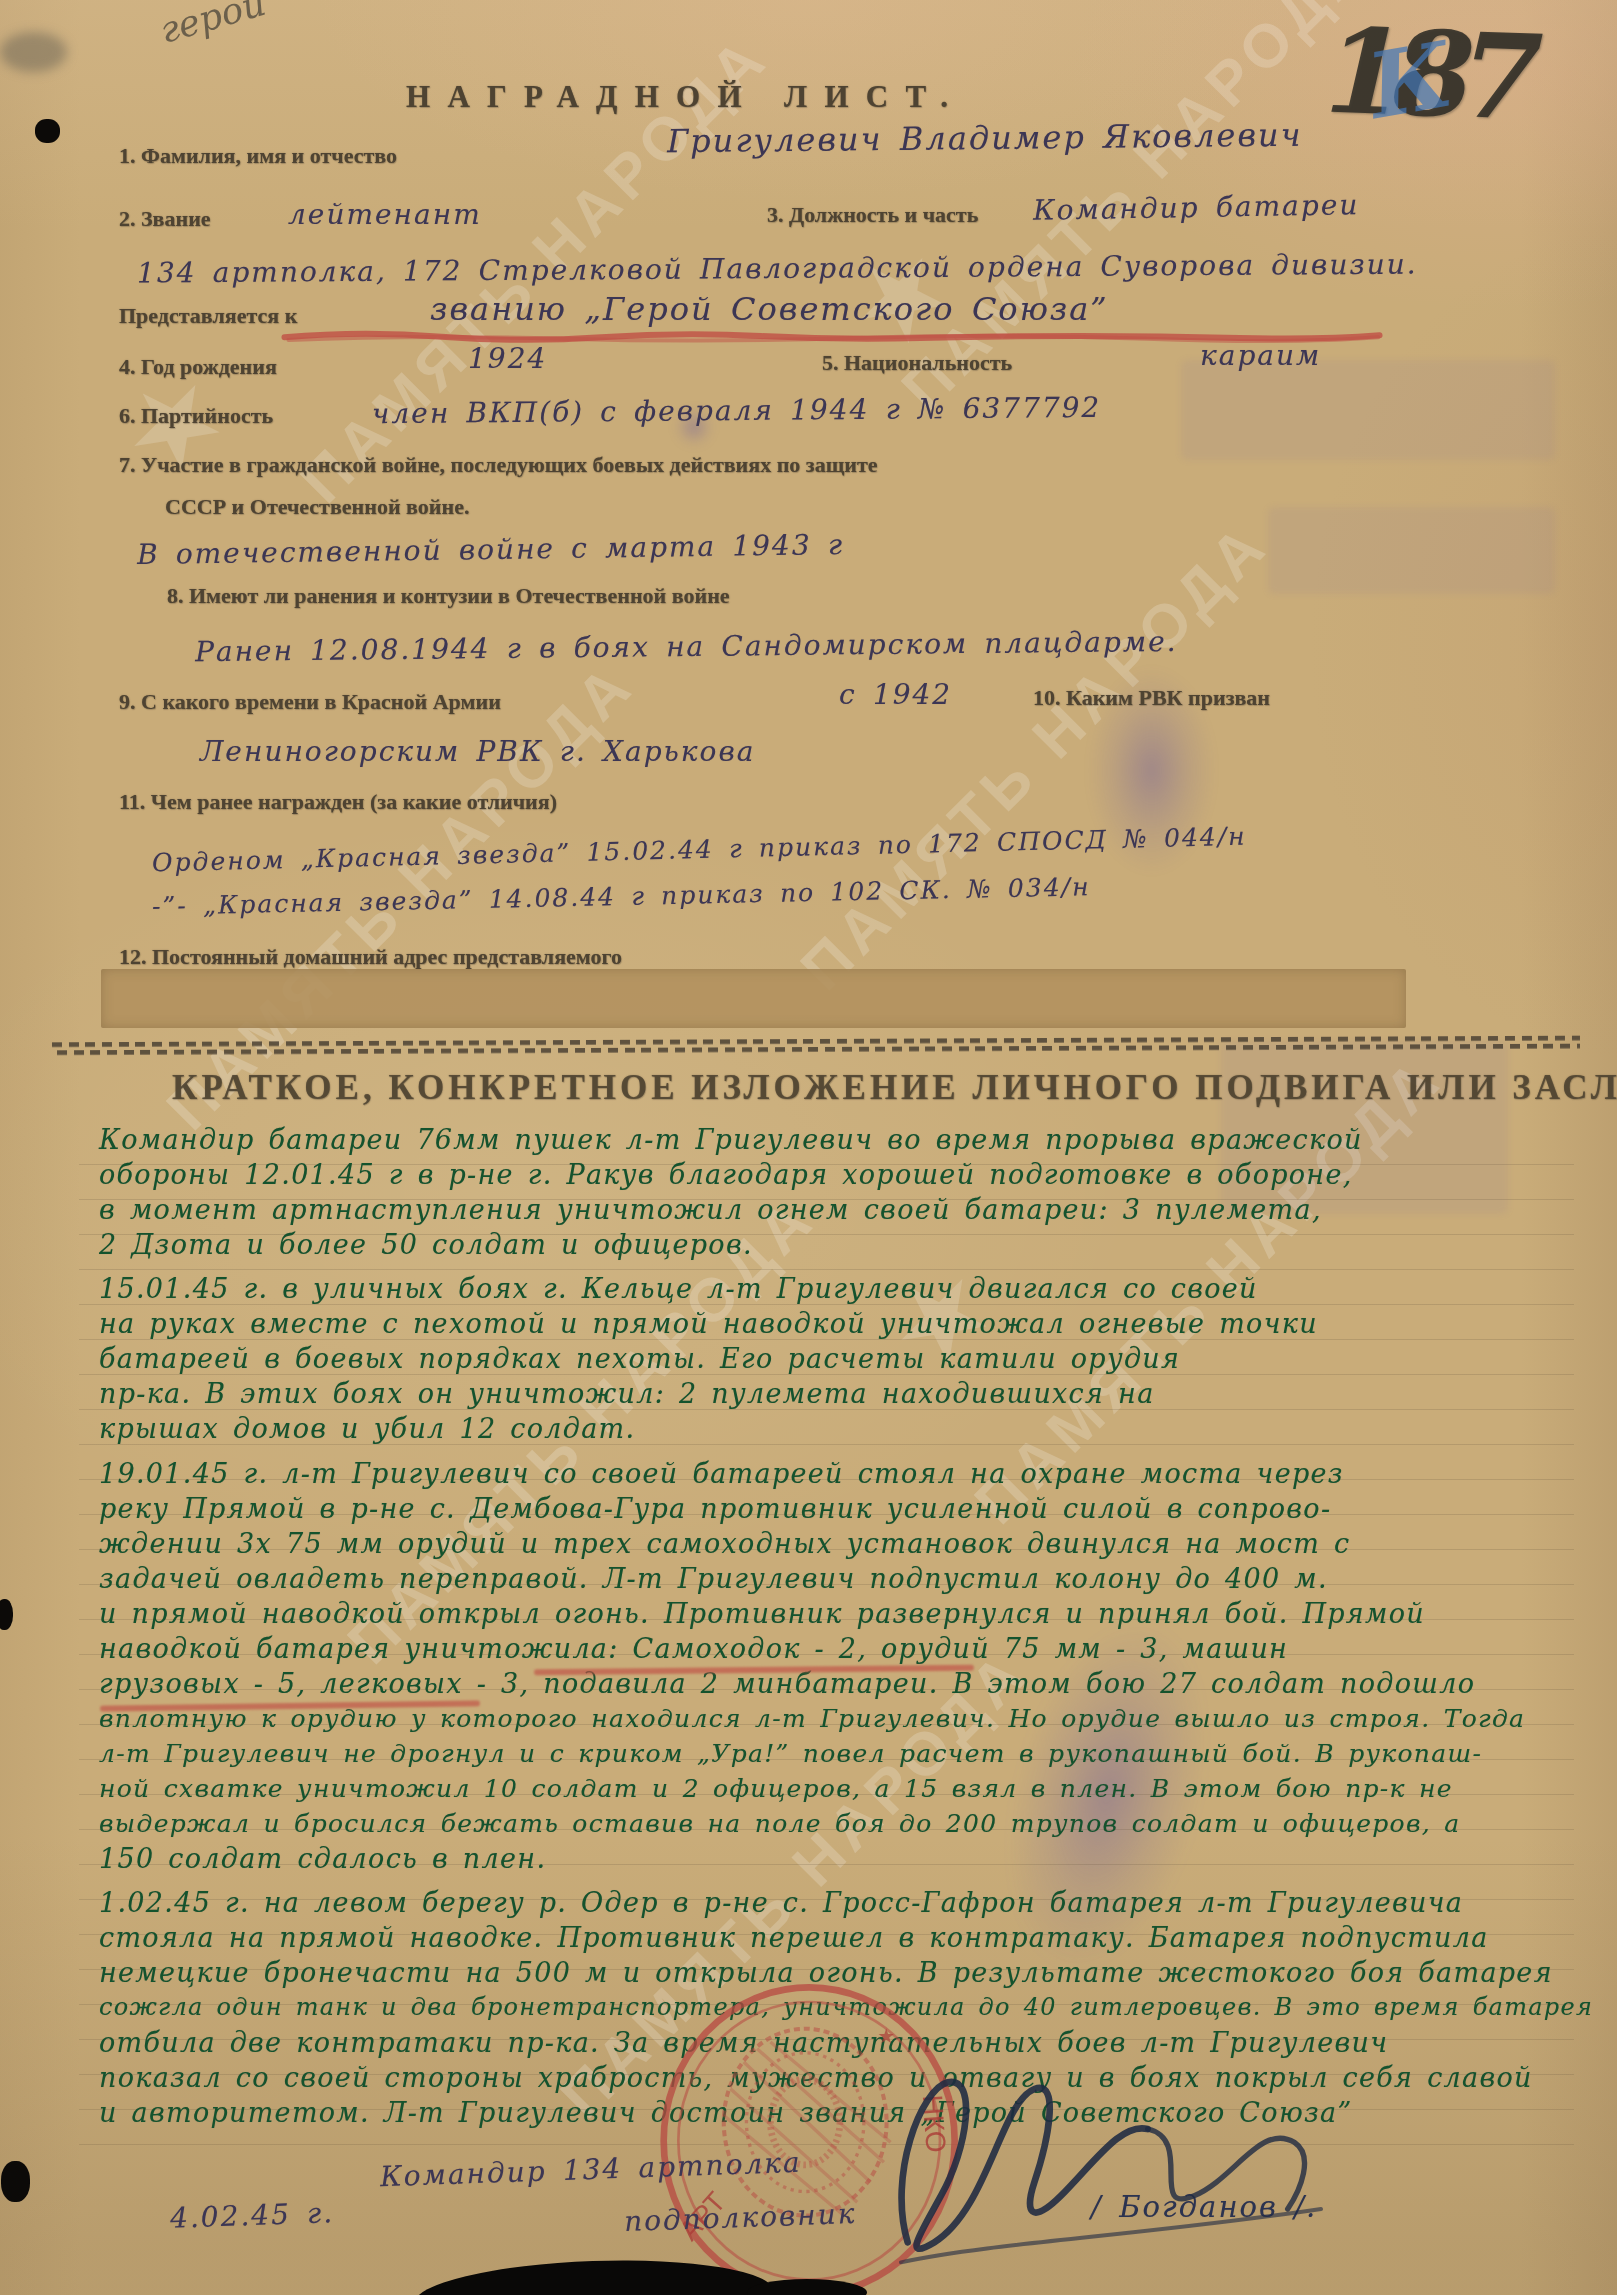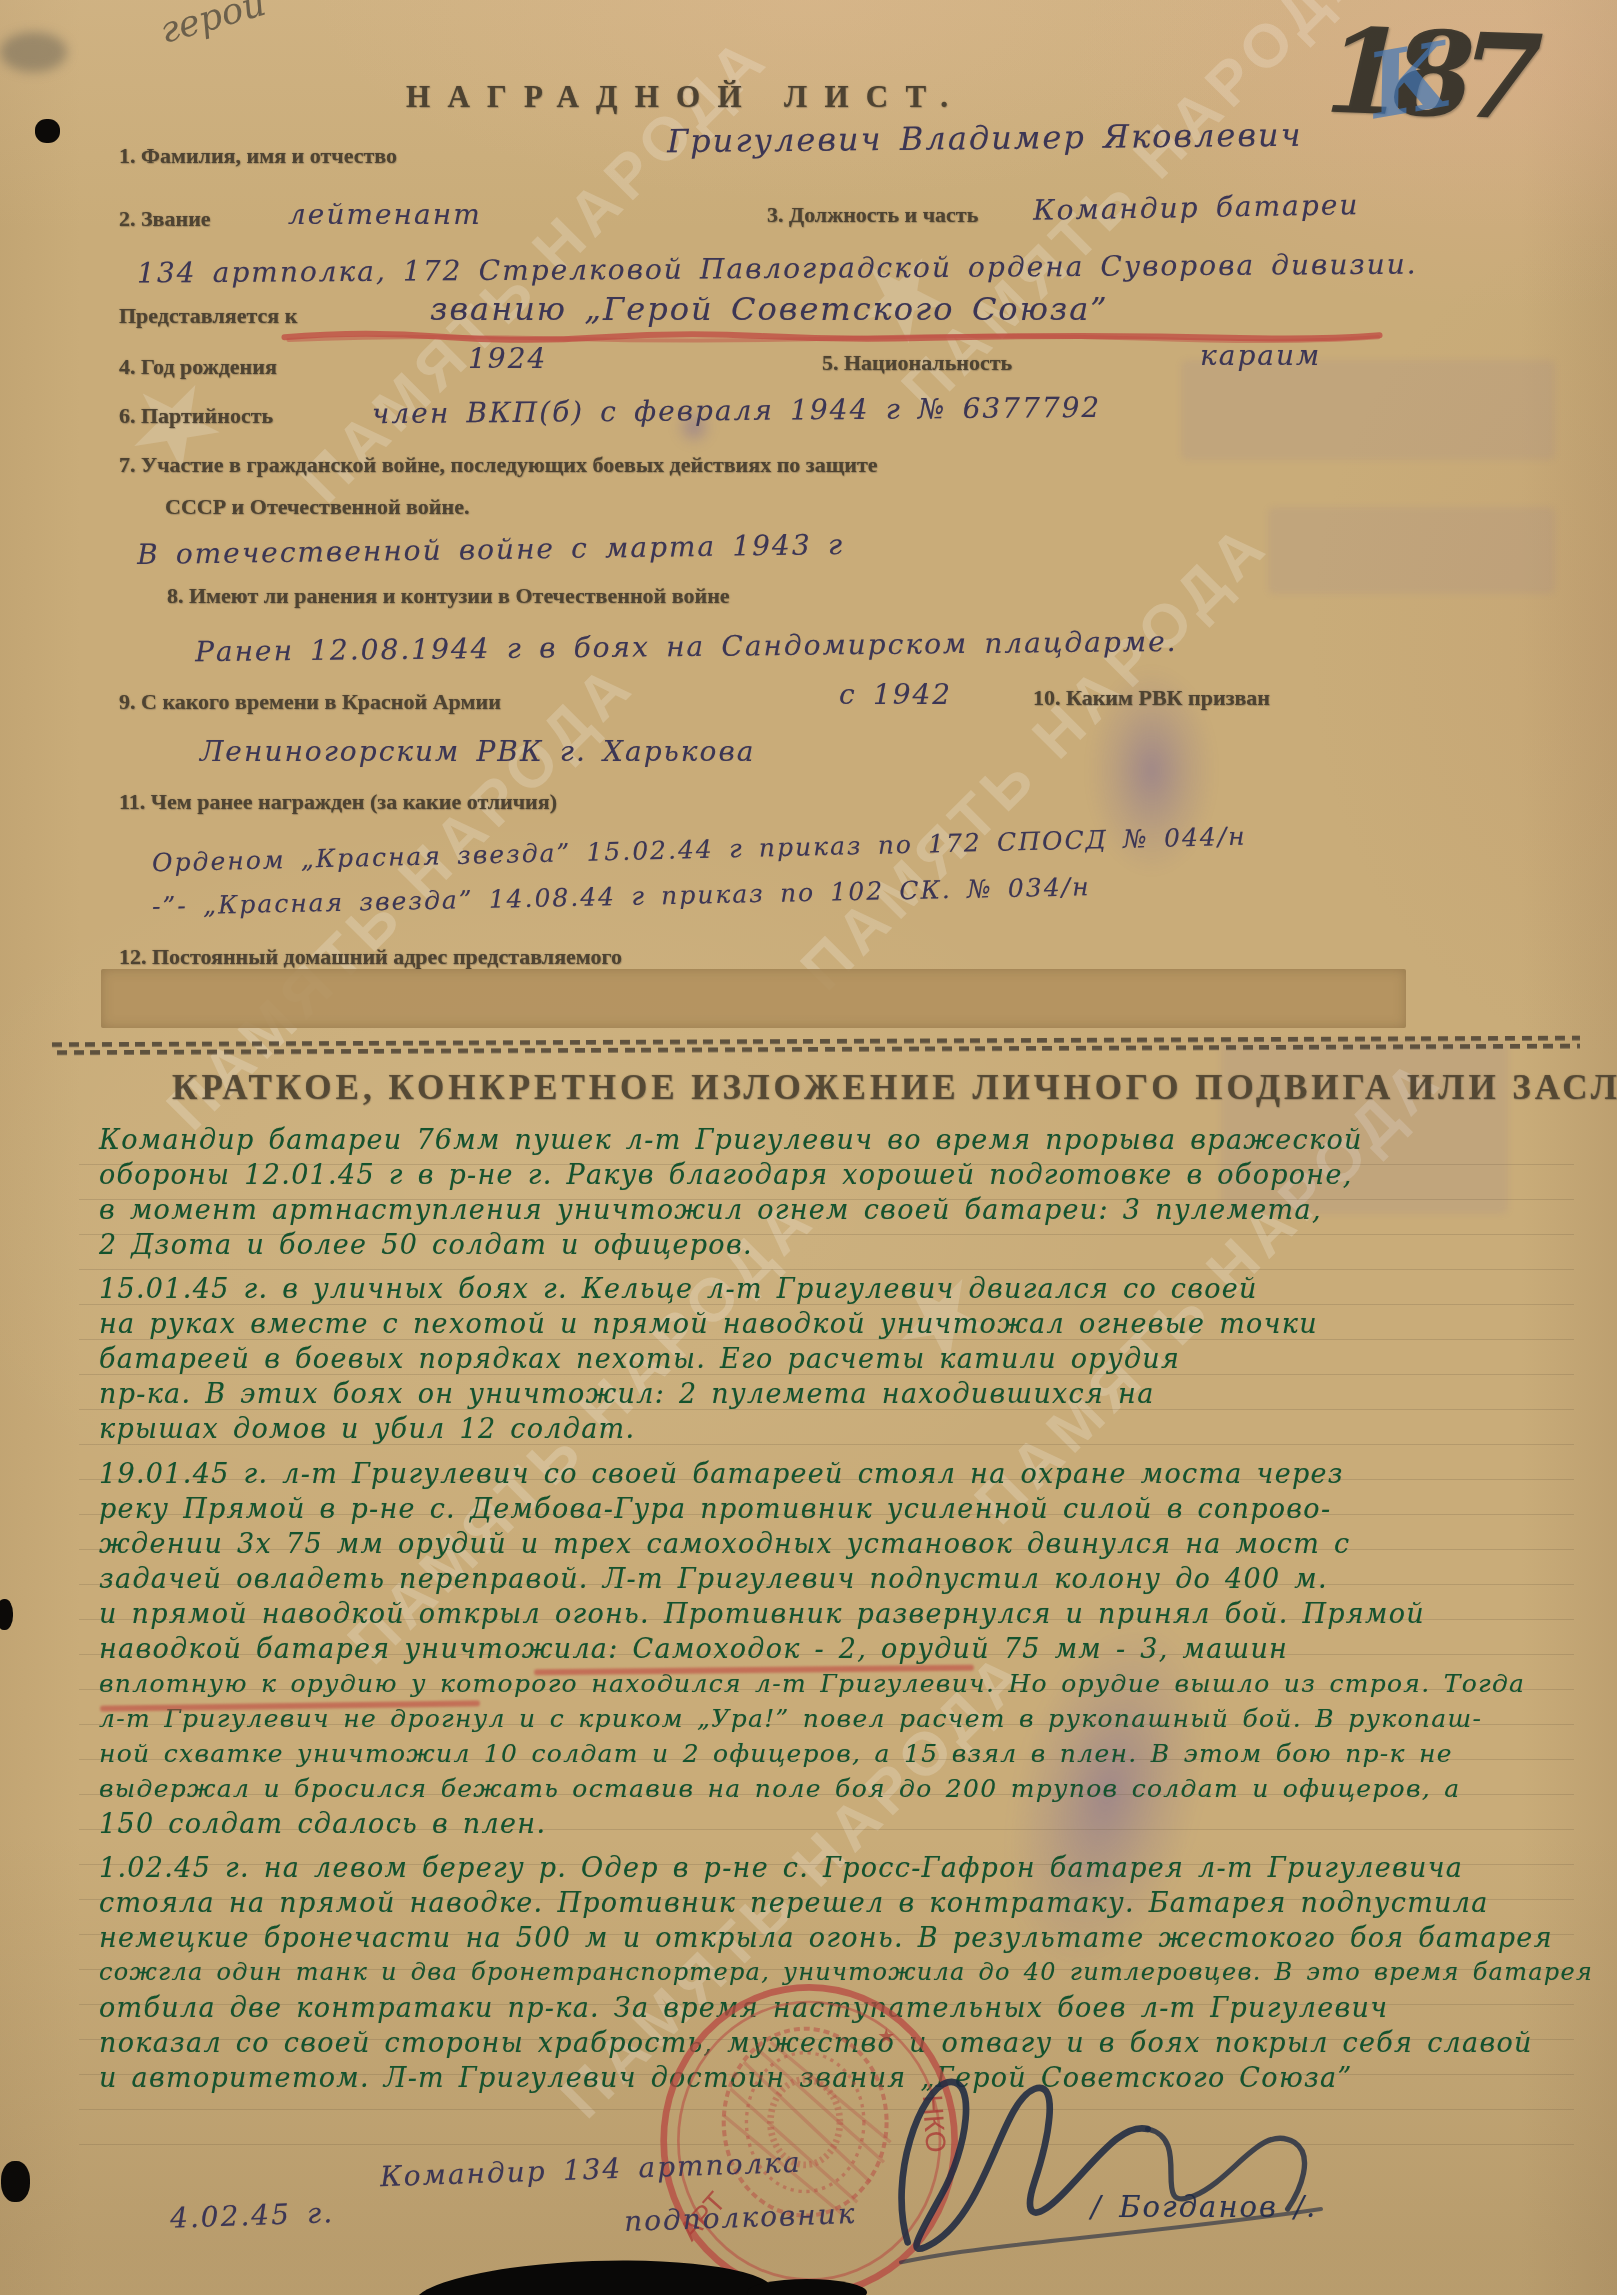--- a/index.html
+++ b/index.html
@@ -181,6 +181,7 @@
   <div class="sline">задачей овладеть переправой. Л-т Григулевич подпустил колону до 400 м.</div>
   <div class="sline">и прямой наводкой открыл огонь. Противник развернулся и принял бой. Прямой</div>
   <div class="sline">наводкой батарея уничтожила: Самоходок - 2, орудий 75 мм - 3, машин</div>
+  <div class="sline">грузовых - 5, легковых - 3, подавила 2 минбатареи. В этом бою 27 солдат подошло</div>
   <div class="sline" style="font-size:25px;">вплотную к орудию у которого находился л-т Григулевич. Но орудие вышло из строя. Тогда</div>
   <div class="sline" style="font-size:25px;">л-т Григулевич не дрогнул и с криком „Ура!” повел расчет в рукопашный бой. В рукопаш-</div>
   <div class="sline" style="font-size:25px;">ной схватке уничтожил 10 солдат и 2 офицеров, а 15 взял в плен. В этом бою пр-к не</div>

